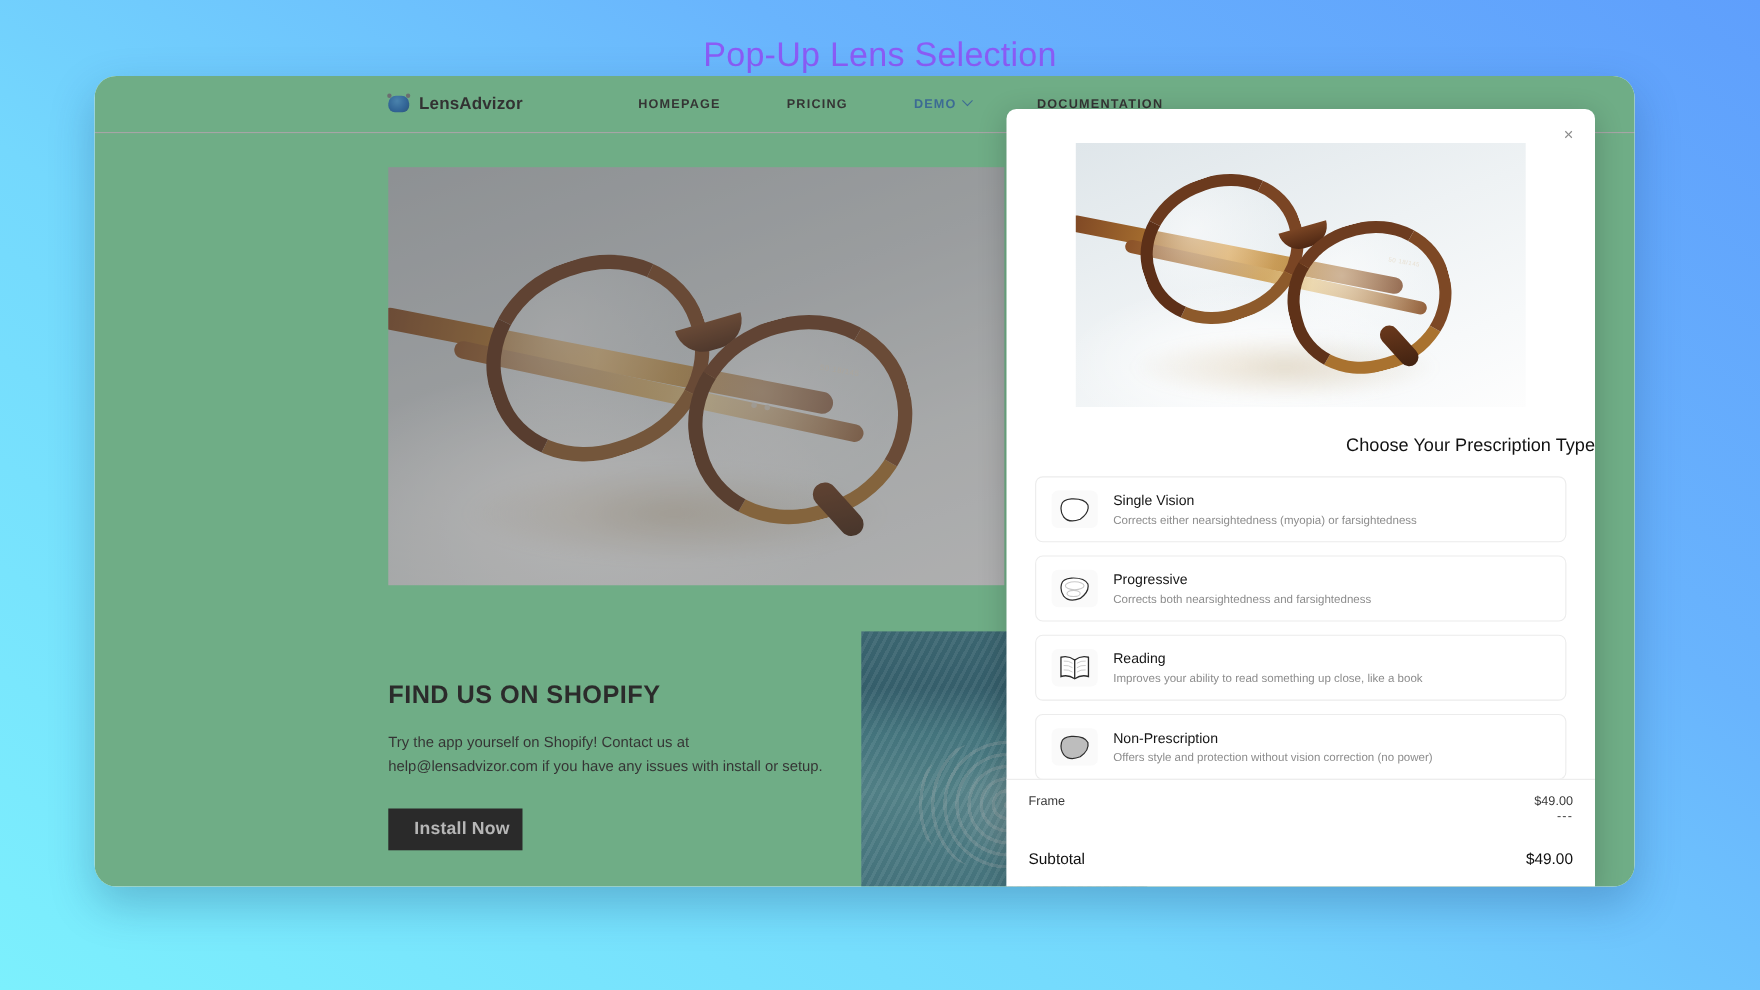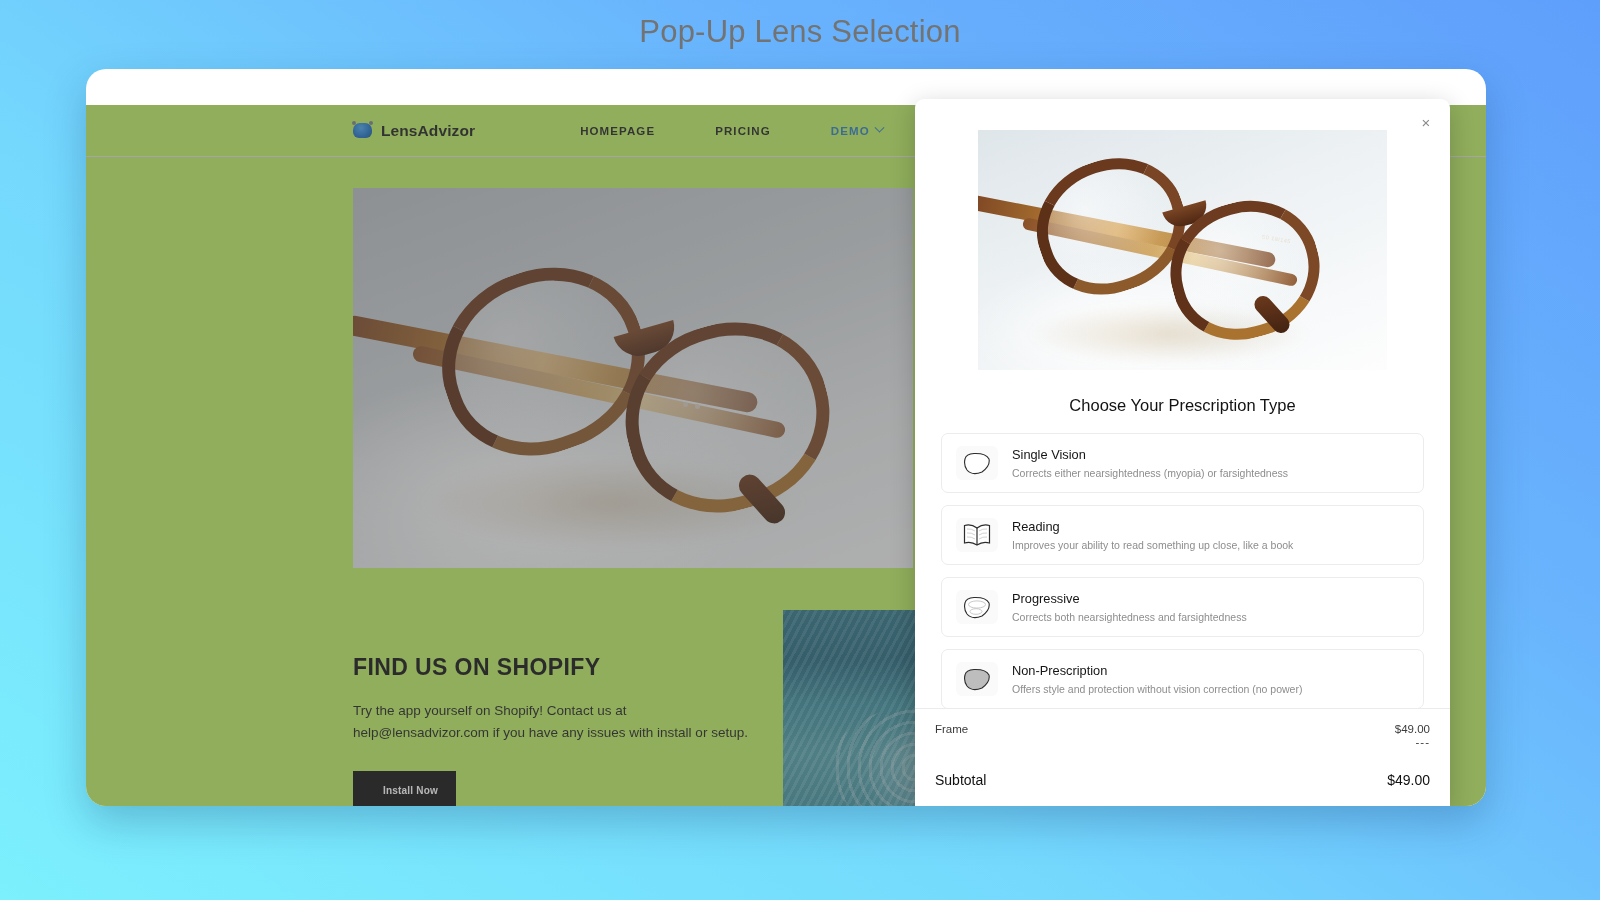--- a/index.html
+++ b/index.html
@@ -15,8 +15,8 @@
 
   
   .page-title {
-    position: absolute; top: 14px; left: 0; width: 100%;
-    text-align: center; color: #737373;
+    position: absolute; top: 32px; left: 0; width: 100%;
+    text-align: center; color: #8b5cf6;
     font-size: 31px; font-weight: 400; letter-spacing: .2px;
   }
 

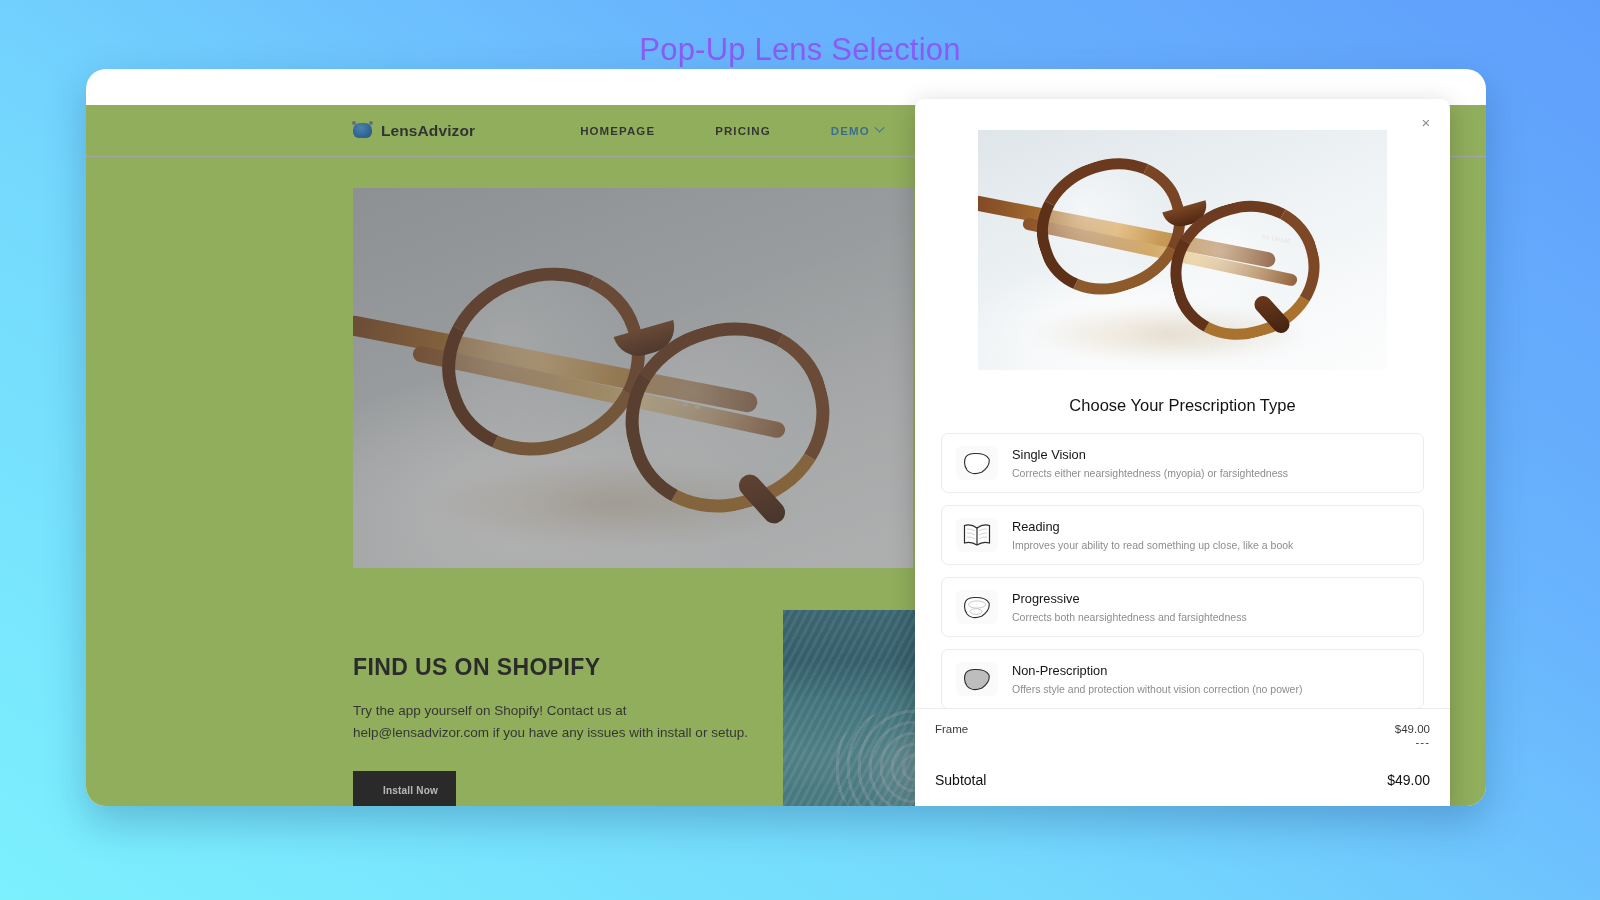--- a/index.html
+++ b/index.html
@@ -28,7 +28,7 @@
     box-shadow: 0 16px 40px rgba(20,60,110,.28);
     overflow: hidden;
   }
-  .page-canvas { position: absolute; inset: 0; background: #bef264; margin-top: 36px; }
+  .page-canvas { position: absolute; inset: 0; background: #86efac; }
 
   
   .site-nav {

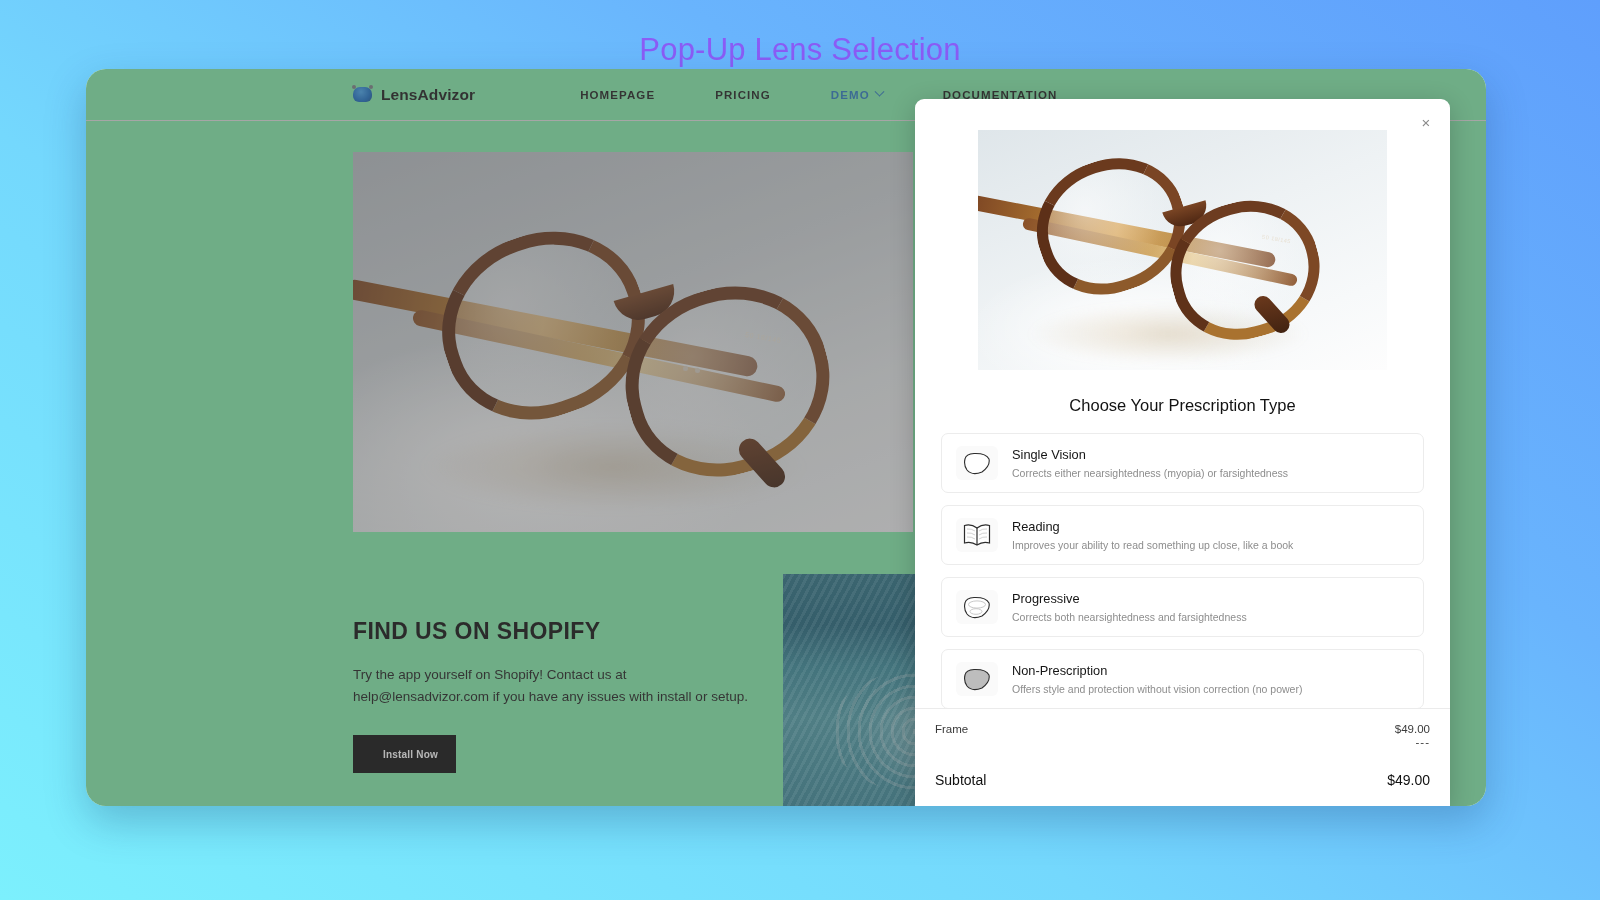--- a/index.html
+++ b/index.html
@@ -172,7 +172,7 @@
              letter-spacing: .5px; transform: rotate(10deg); }
 
   .modal-heading {
-    text-align: center; font-size: 16.5px; color: #121212;
+    text-align: right; font-size: 16.5px; color: #121212;
     margin: 26px 0 18px; font-weight: 400;
   }
 

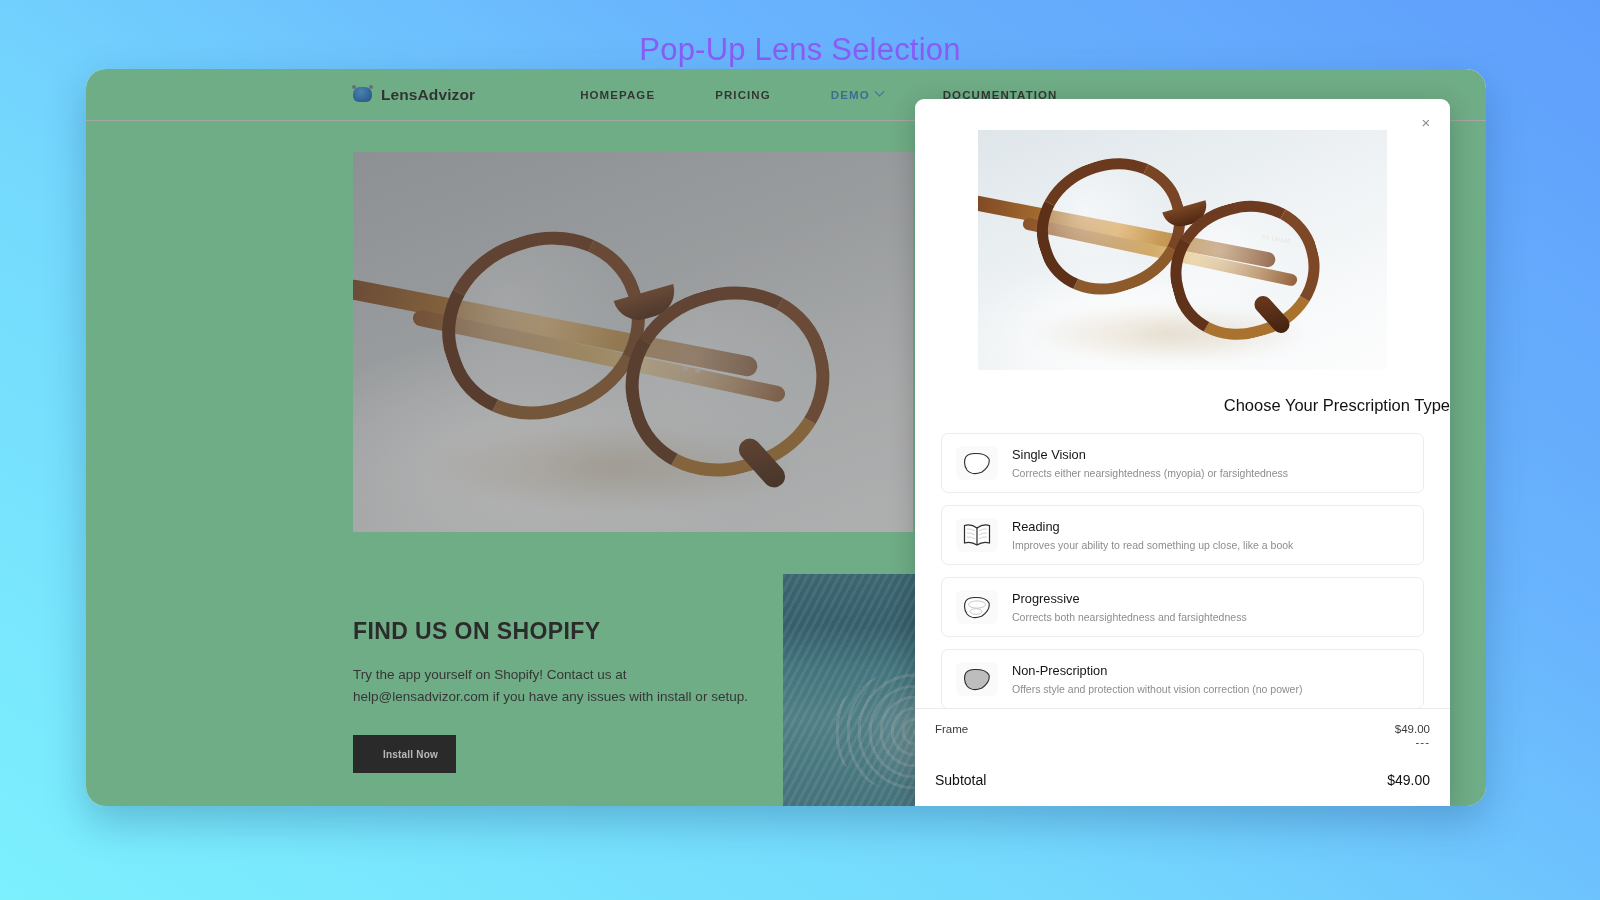--- a/index.html
+++ b/index.html
@@ -278,6 +278,20 @@
 
         <div class="opt-card">
           <span class="opt-icon">
+            <svg width="30" height="25" viewBox="0 0 30 25">
+              <path d="M3 8 Q4 3 12 2.5 Q24 2 27 8 Q28.5 15 20 21 Q10 25 5 19 Q1.5 14 3 8 Z" fill="#fff" stroke="#2c2c2c" stroke-width="1.1"></path>
+              <ellipse cx="15" cy="9.5" rx="8.5" ry="3.6" fill="none" stroke="#c9c9c9" stroke-width="1"></ellipse>
+              <ellipse cx="14" cy="16.5" rx="6" ry="2.8" fill="none" stroke="#c9c9c9" stroke-width="1"></ellipse>
+            </svg>
+          </span>
+          <span class="opt-text">
+            <span class="opt-title">Progressive</span>
+            <span class="opt-desc">Corrects both nearsightedness and farsightedness</span>
+          </span>
+        </div>
+
+        <div class="opt-card">
+          <span class="opt-icon">
             <svg width="30" height="26" viewBox="0 0 30 26">
               <path d="M15 6 Q9 1.5 2.5 3.5 L2.5 21 Q9 19 15 23 Q21 19 27.5 21 L27.5 3.5 Q21 1.5 15 6 Z" fill="#fff" stroke="#2c2c2c" stroke-width="1.2"></path>
               <path d="M15 6 L15 23" stroke="#2c2c2c" stroke-width="1.2"></path>
@@ -294,20 +308,6 @@
         <div class="opt-card">
           <span class="opt-icon">
             <svg width="30" height="25" viewBox="0 0 30 25">
-              <path d="M3 8 Q4 3 12 2.5 Q24 2 27 8 Q28.5 15 20 21 Q10 25 5 19 Q1.5 14 3 8 Z" fill="#fff" stroke="#2c2c2c" stroke-width="1.1"></path>
-              <ellipse cx="15" cy="9.5" rx="8.5" ry="3.6" fill="none" stroke="#c9c9c9" stroke-width="1"></ellipse>
-              <ellipse cx="14" cy="16.5" rx="6" ry="2.8" fill="none" stroke="#c9c9c9" stroke-width="1"></ellipse>
-            </svg>
-          </span>
-          <span class="opt-text">
-            <span class="opt-title">Progressive</span>
-            <span class="opt-desc">Corrects both nearsightedness and farsightedness</span>
-          </span>
-        </div>
-
-        <div class="opt-card">
-          <span class="opt-icon">
-            <svg width="30" height="25" viewBox="0 0 30 25">
               <path d="M3 8 Q4 3 12 2.5 Q24 2 27 8 Q28.5 15 20 21 Q10 25 5 19 Q1.5 14 3 8 Z" fill="#bdbdbd" stroke="#2c2c2c" stroke-width="1.1"></path>
             </svg>
           </span>

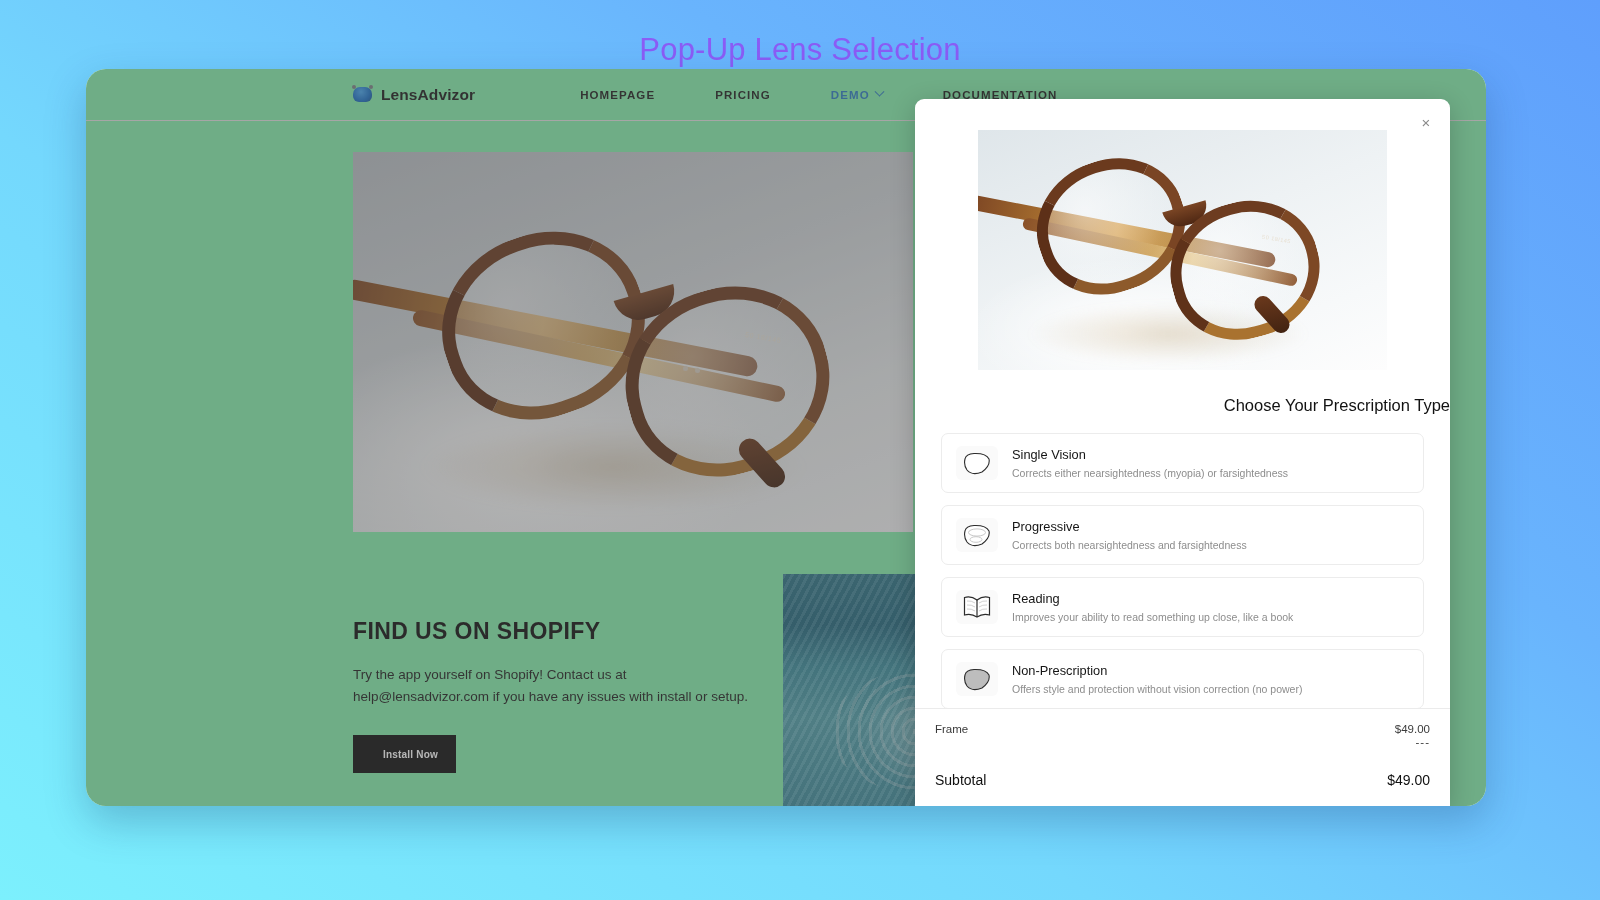--- a/index.html
+++ b/index.html
@@ -107,8 +107,8 @@
     font-size: 13.5px; line-height: 1.62; color: #1f1f1f;
   }
   .install-btn {
-    position: absolute; left: 267px; top: 666px; width: 103px; height: 38px;
-    background: #0e0e0e; color: #fff; font-size: 10px; font-weight: 700;
+    position: absolute; left: 267px; top: 666px; width: 122px; height: 38px;
+    background: #0e0e0e; color: #fff; font-size: 16px; font-weight: 700;
     display: flex; align-items: center; justify-content: center; letter-spacing: .2px; padding-left: 12px;
   }
   .water-shot {

